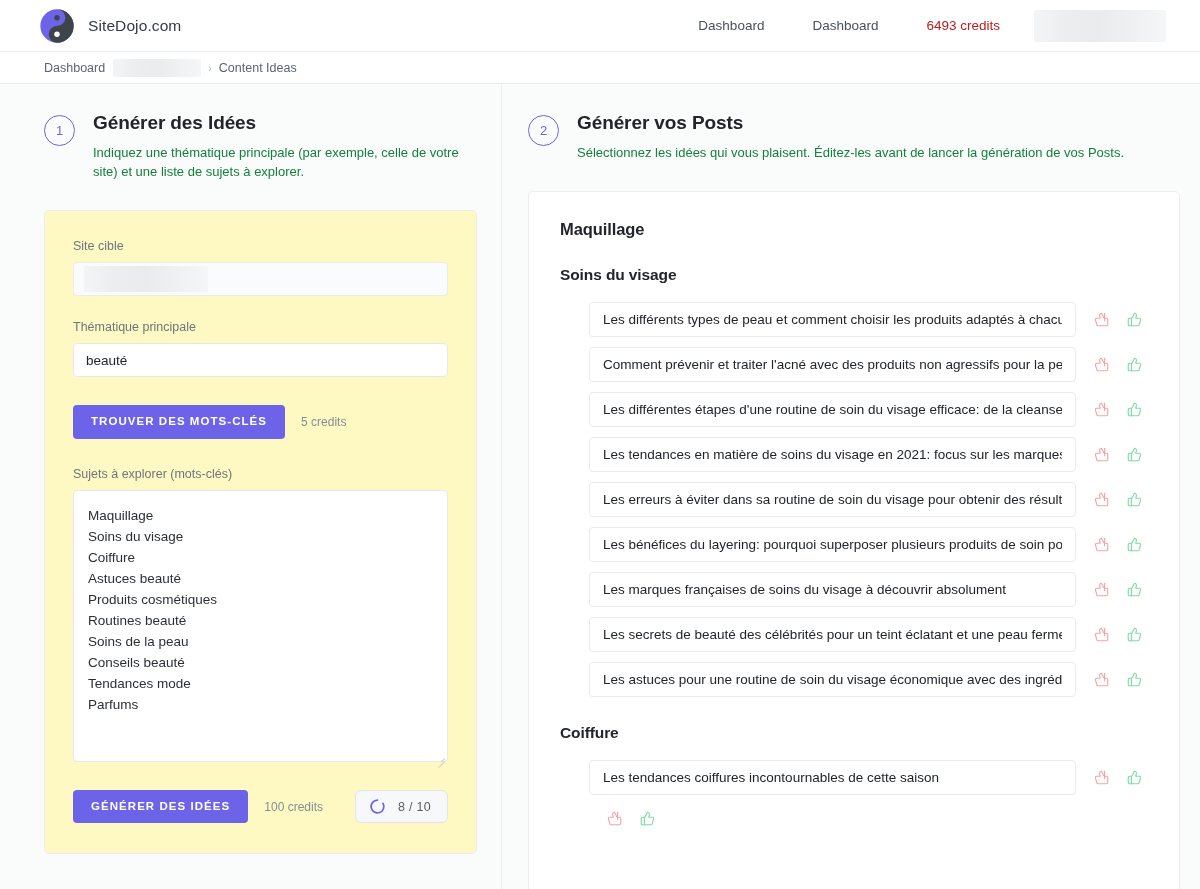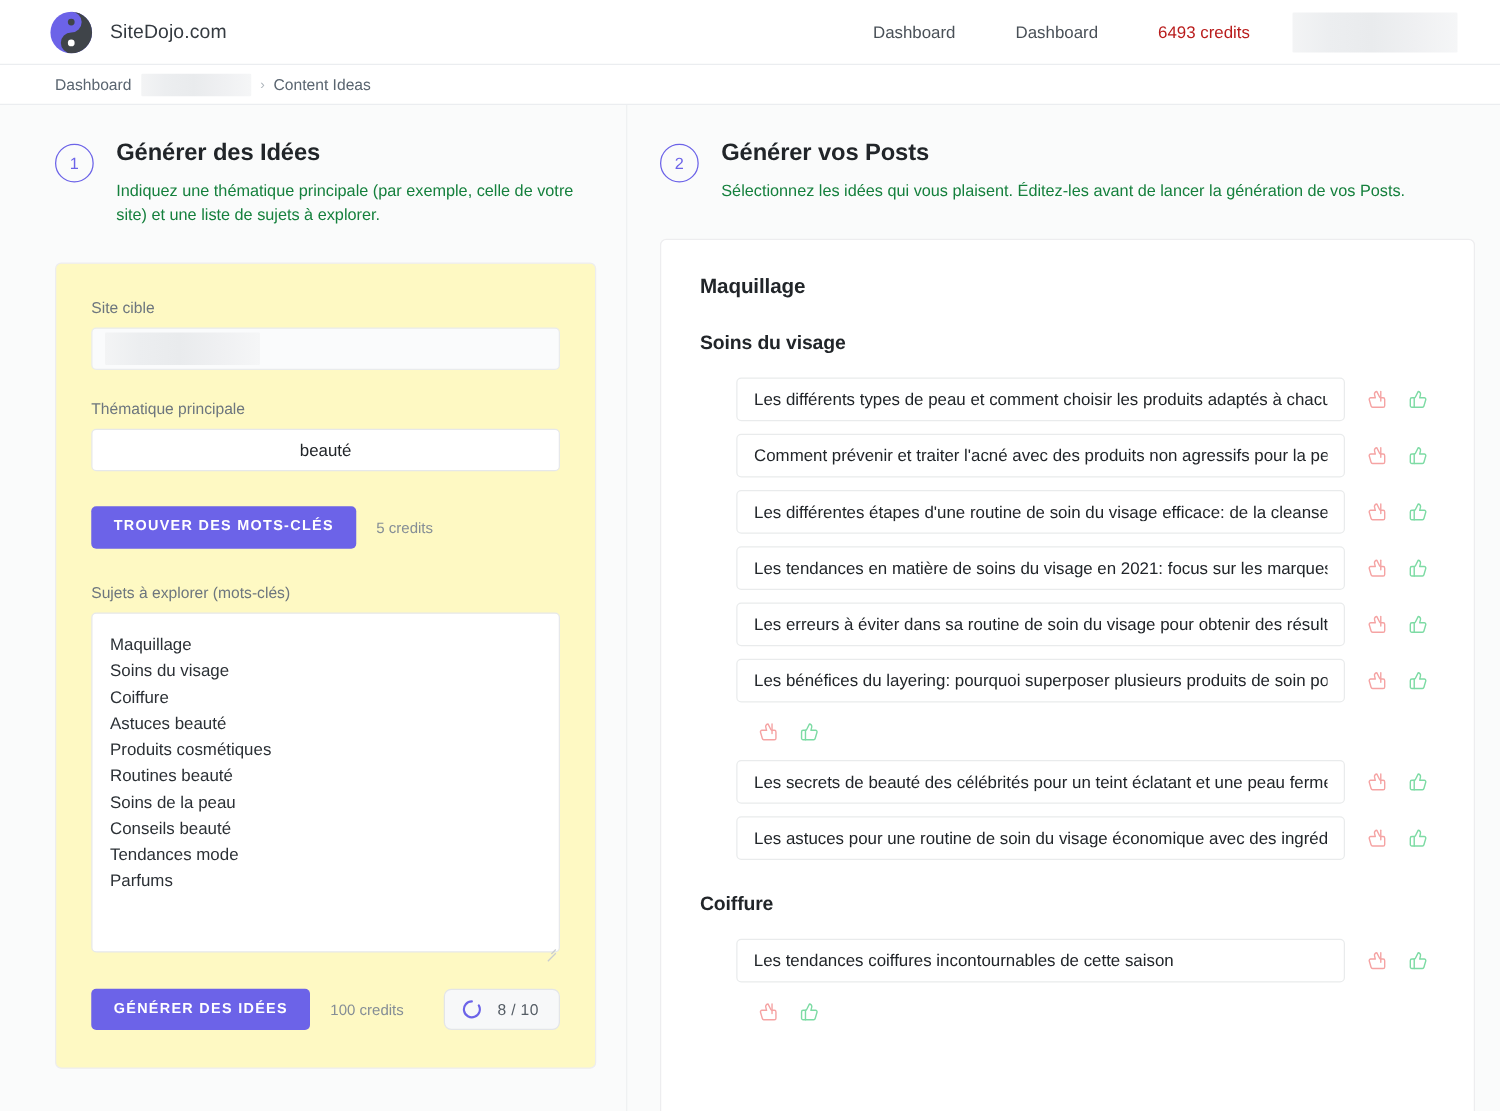--- a/index.html
+++ b/index.html
@@ -116,7 +116,6 @@
     padding: 0 12px;
     font-family: "Liberation Sans", sans-serif;
     outline: none;
-    text-align: center;
   }
   .input-redact-wrap {
     width: 100%; height: 34px;

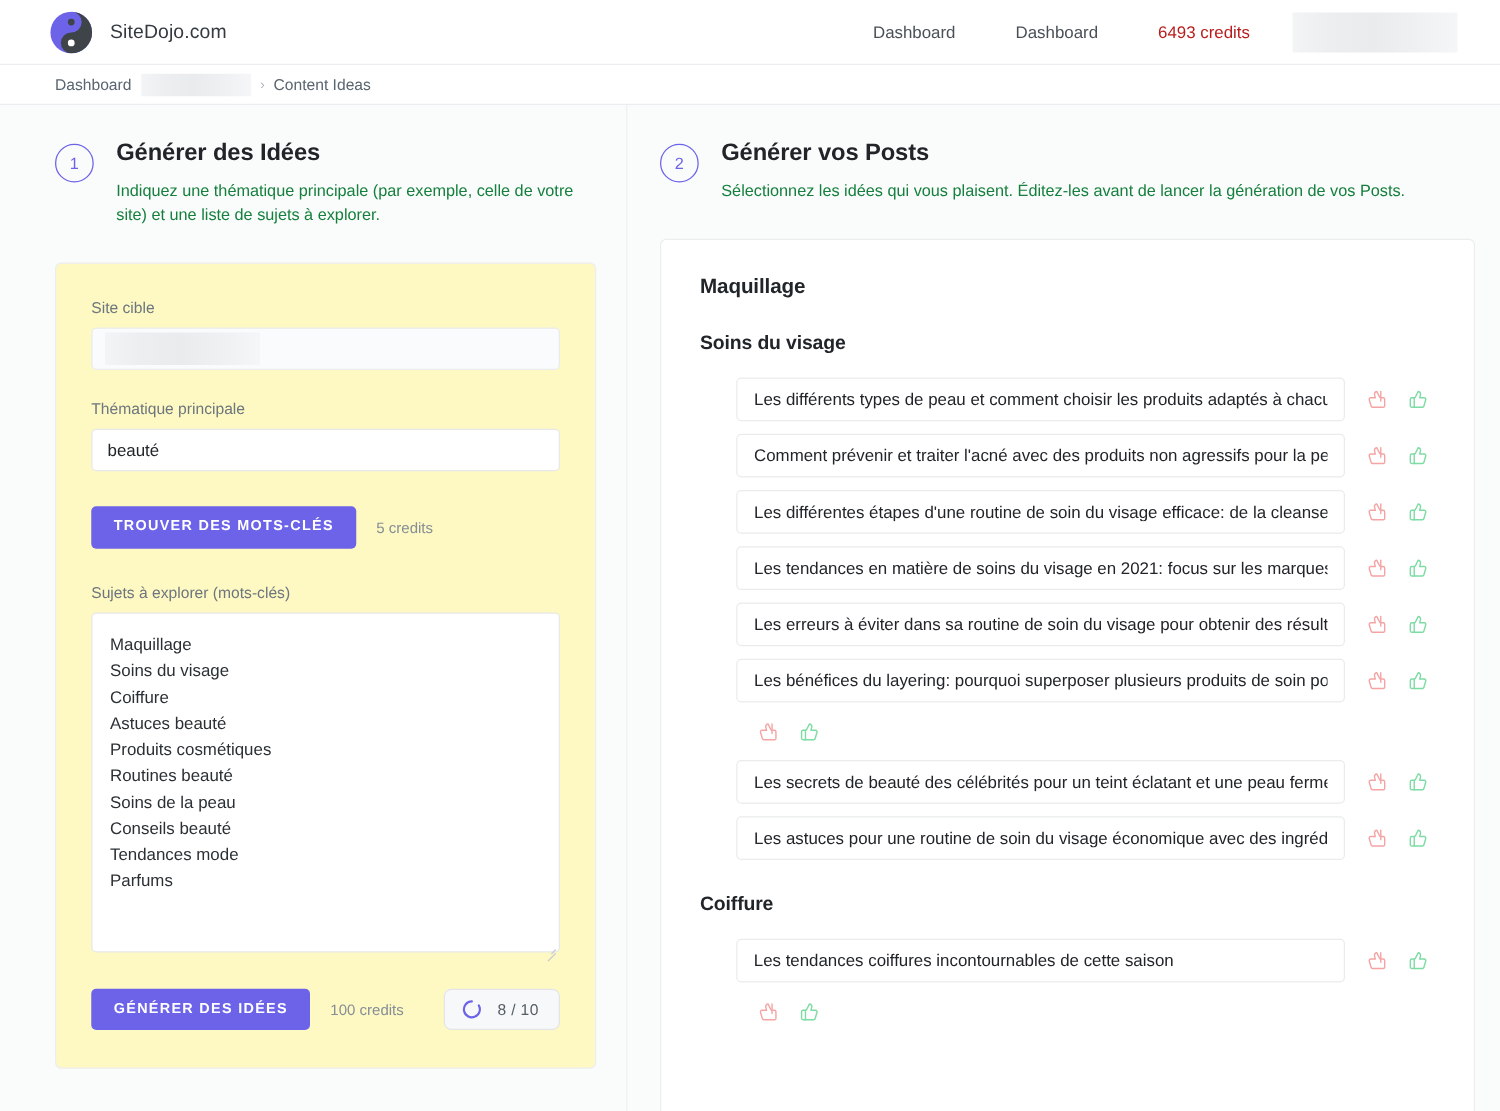--- a/index.html
+++ b/index.html
@@ -431,6 +431,7 @@
               </button>
             </div>
             <div class="idea-row">
+              <input class="idea-input" value="Les marques françaises de soins du visage à découvrir absolument" style="">
               <button class="icon-btn">
                 <svg width="15" height="15" viewBox="0 0 24 24" fill="none" stroke="#f5a3a3" stroke-width="1.8" stroke-linecap="round" stroke-linejoin="round">
                   <path d="M17 14V2"></path>

